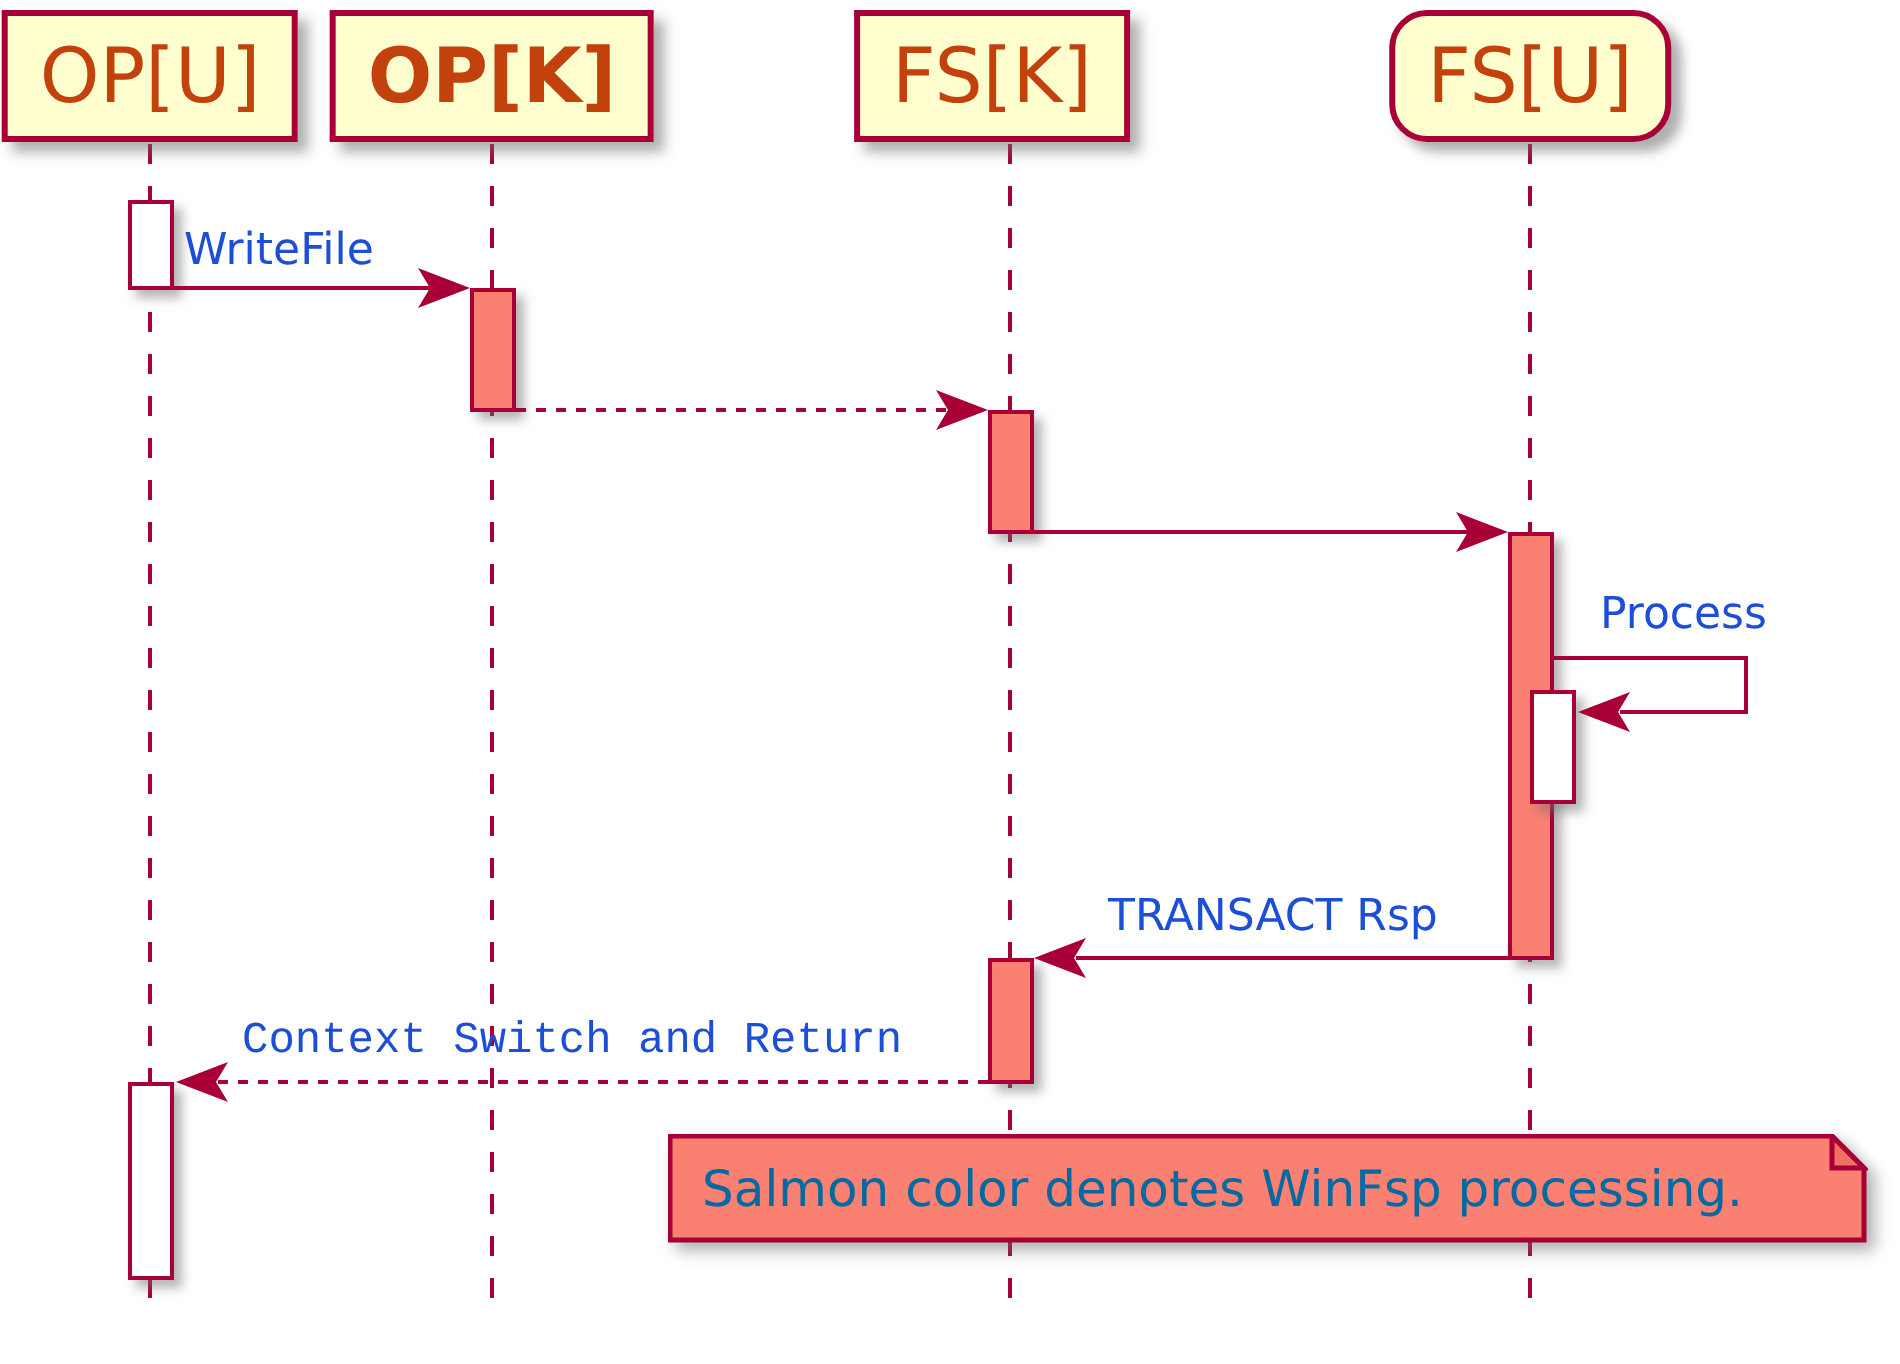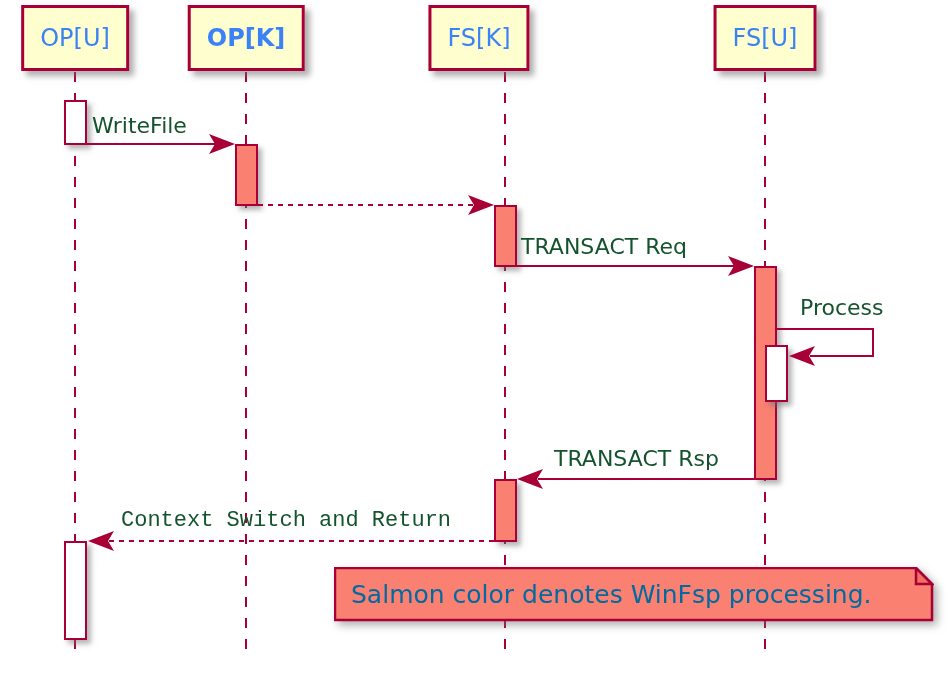--- a/index.html
+++ b/index.html
@@ -36,8 +36,8 @@
     align-items: center;
     justify-content: center;
     padding: 0 16px;
-    font-size: 24px;
-    color: #3b82f6;
+    font-size: 38px;
+    color: #c2410c;
     box-shadow: 5px 5px 6px rgba(110,110,110,0.55);
     z-index: 2;
     white-space: nowrap;

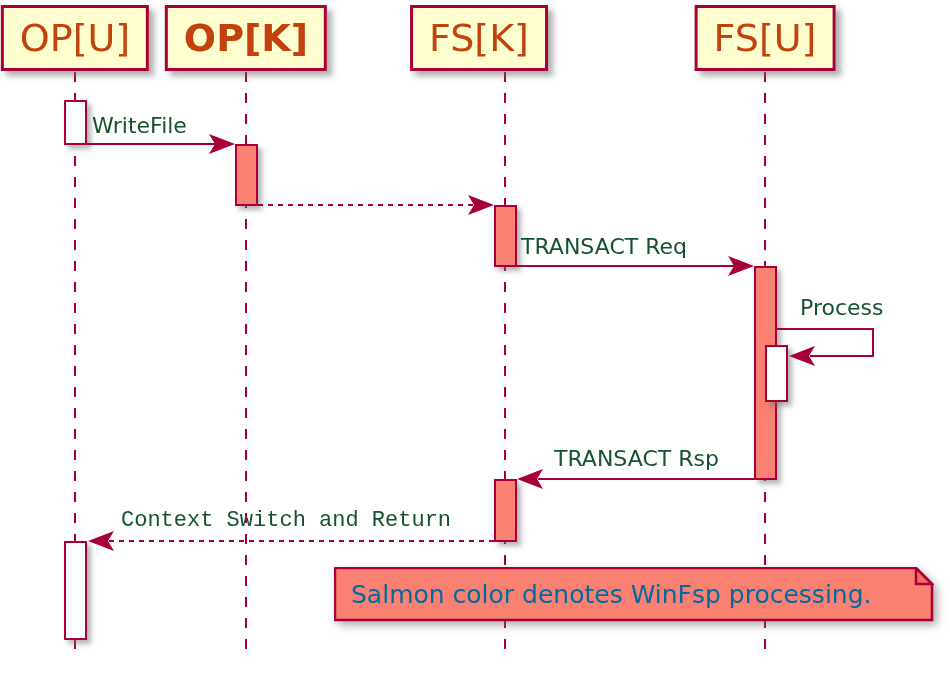--- a/index.html
+++ b/index.html
@@ -106,7 +106,7 @@
   <div class="participant" style="left:246px;font-weight:bold;">
     <span>OP[K]</span>
   </div>
-  <div class="participant" style="left:479px;">
+  <div class="participant" style="left:496px;">
     <span>FS[K]</span>
   </div>
   <div class="participant" style="left:765px;">

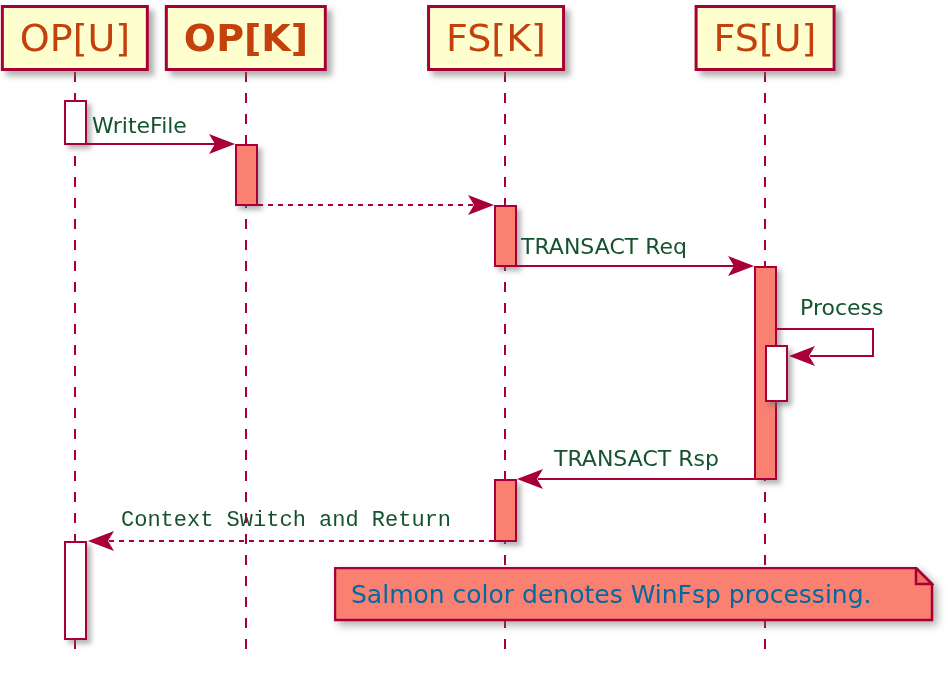--- a/index.html
+++ b/index.html
@@ -109,7 +109,7 @@
   <div class="participant" style="left:496px;">
     <span>FS[K]</span>
   </div>
-  <div class="participant" style="left:765px;">
+  <div class="participant" style="left:765px;border-radius:19px;">
     <span>FS[U]</span>
   </div>
 

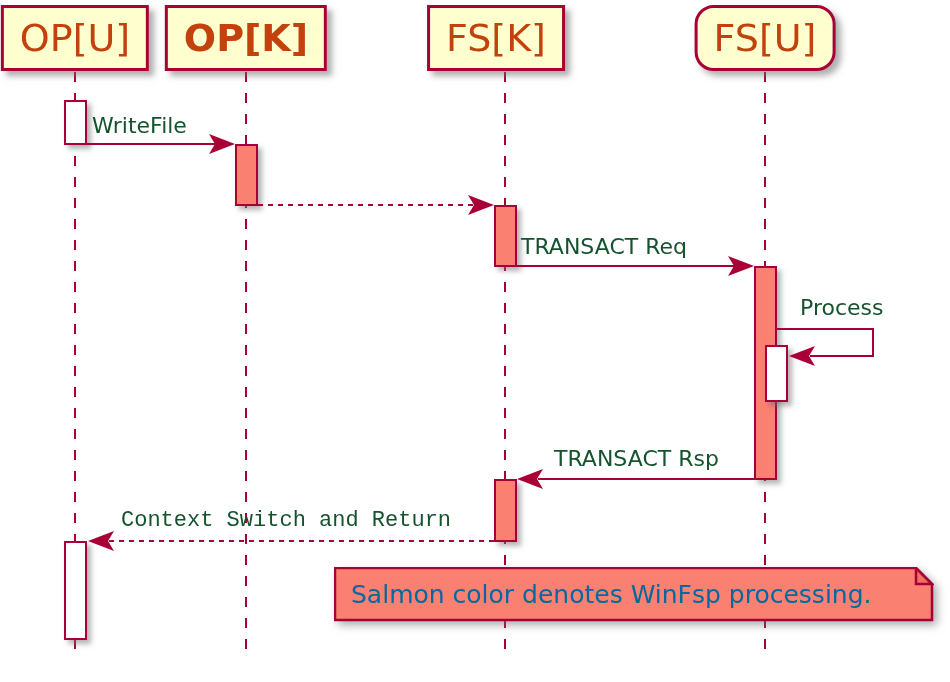--- a/index.html
+++ b/index.html
@@ -58,7 +58,7 @@
   .msg-label {
     position: absolute;
     font-size: 22px;
-    color: #14532d;
+    color: #1d4ed8;
     white-space: nowrap;
     z-index: 4;
   }

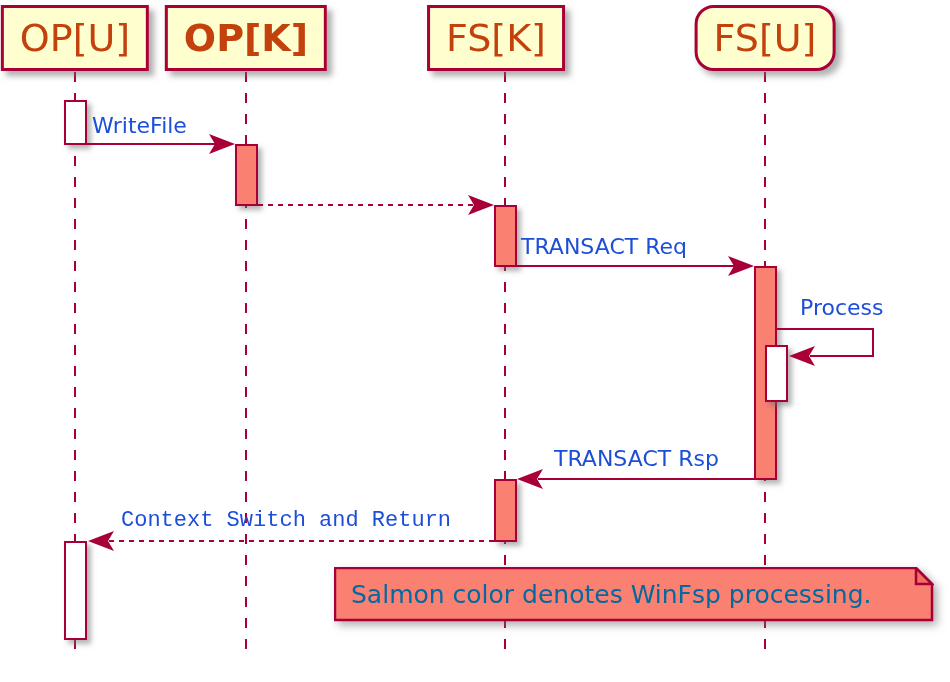--- a/index.html
+++ b/index.html
@@ -143,7 +143,6 @@
   </svg>
 
   <div class="msg-label" style="left:92px;  top:113px;">WriteFile</div>
-  <div class="msg-label" style="left:521px; top:234px;">TRANSACT Req</div>
   <div class="msg-label" style="left:800px; top:295px;text-align:center;">Process</div>
   <div class="msg-label" style="left:554px; top:446px;">TRANSACT Rsp</div>
   <div class="msg-label" style="left:121px; top:508px;font-family:Liberation Mono, monospace;">Context Switch and Return</div>

